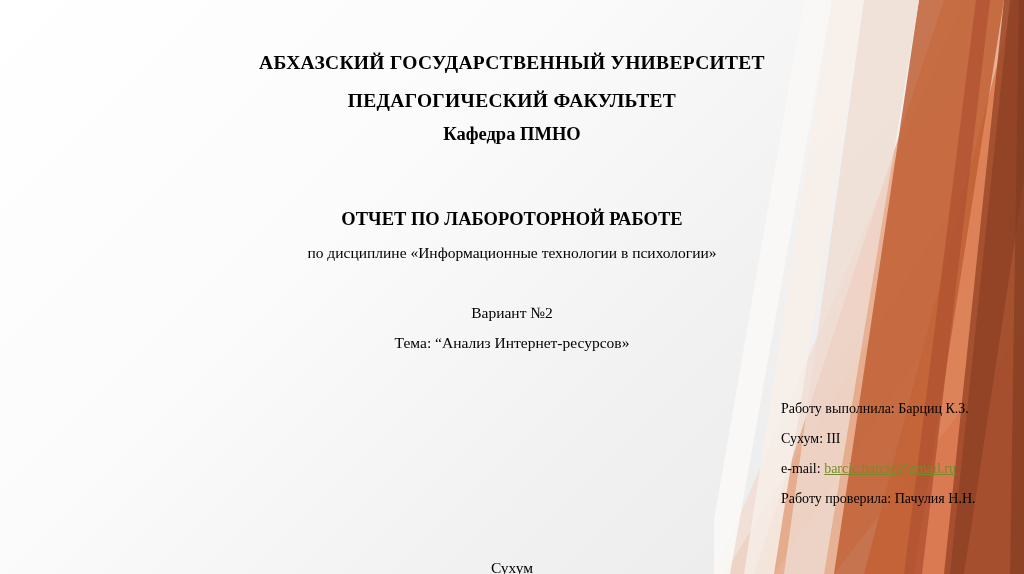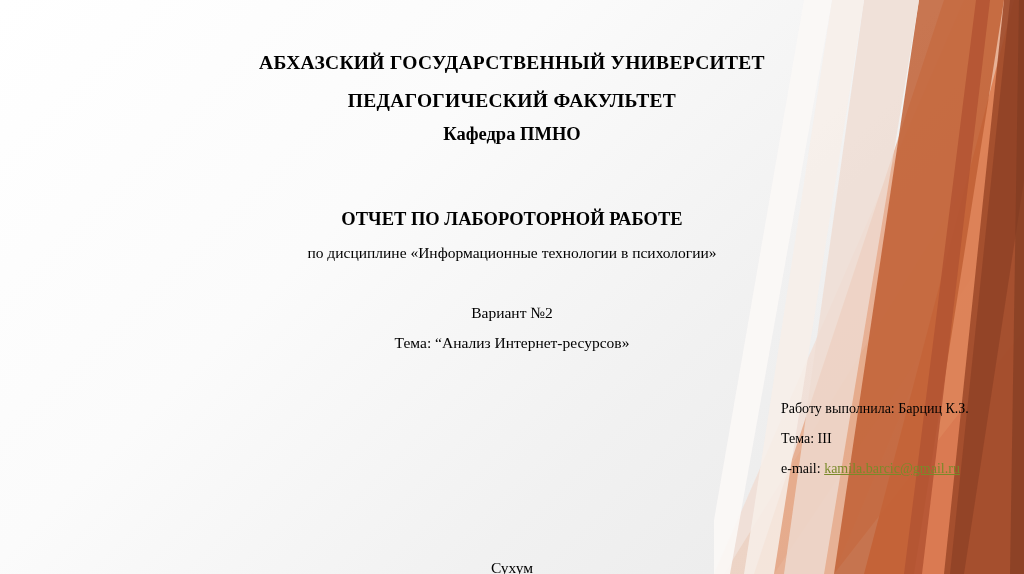--- a/index.html
+++ b/index.html
@@ -159,7 +159,7 @@
 
     <div id="author-block">
       <div>Работу выполнила: Барциц К.З.</div>
-      <div>Тема: III</div>
+      <div>Сухум: III</div>
       <div>
         <span>e-mail: </span><span class="email-link">kamila.barcic@gmail.ru</span>
       </div>

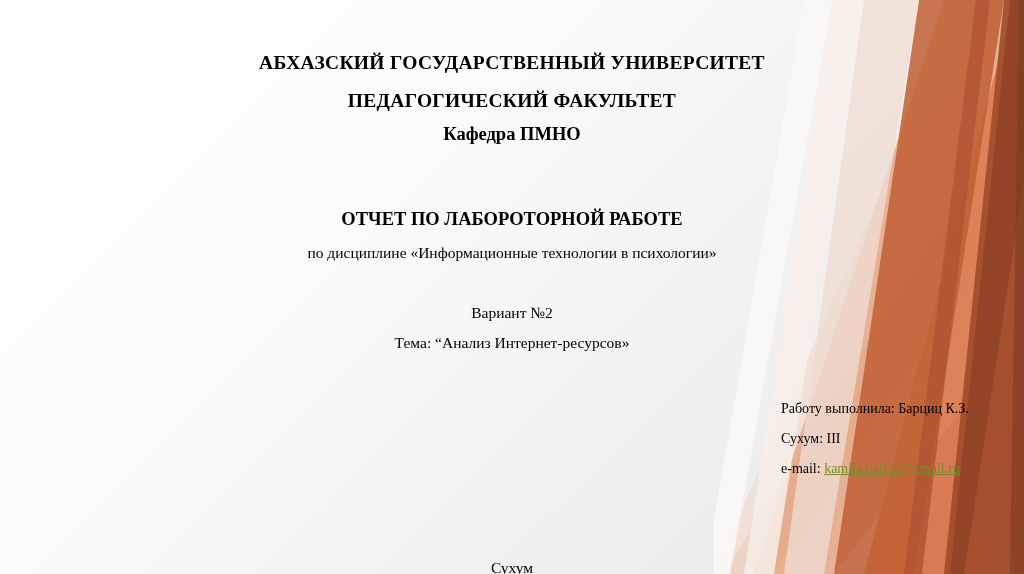--- a/index.html
+++ b/index.html
@@ -161,7 +161,7 @@
       <div>Работу выполнила: Барциц К.З.</div>
       <div>Сухум: III</div>
       <div>
-        <span>e-mail: </span><span class="email-link">kamila.barcic@gmail.ru</span>
+        <span>e-mail: </span><span class="email-link">barcic.barcic@gmail.ru</span>
       </div>
     </div>
 

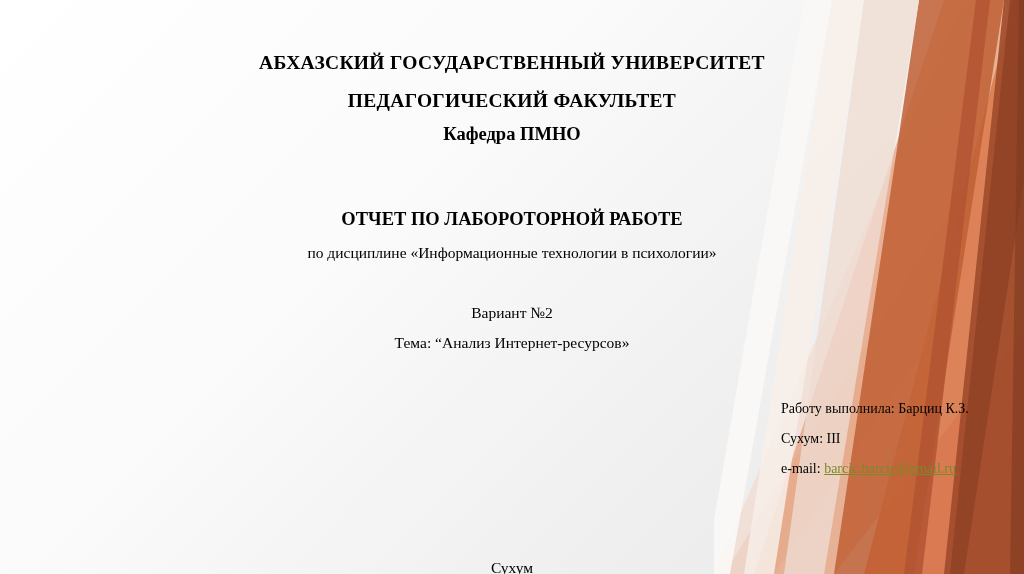--- a/index.html
+++ b/index.html
@@ -163,6 +163,7 @@
       <div>
         <span>e-mail: </span><span class="email-link">barcic.barcic@gmail.ru</span>
       </div>
+      <div>Работу проверила: Пачулия Н.Н.</div>
     </div>
 
     <div class="line t-city">Сухум</div>

